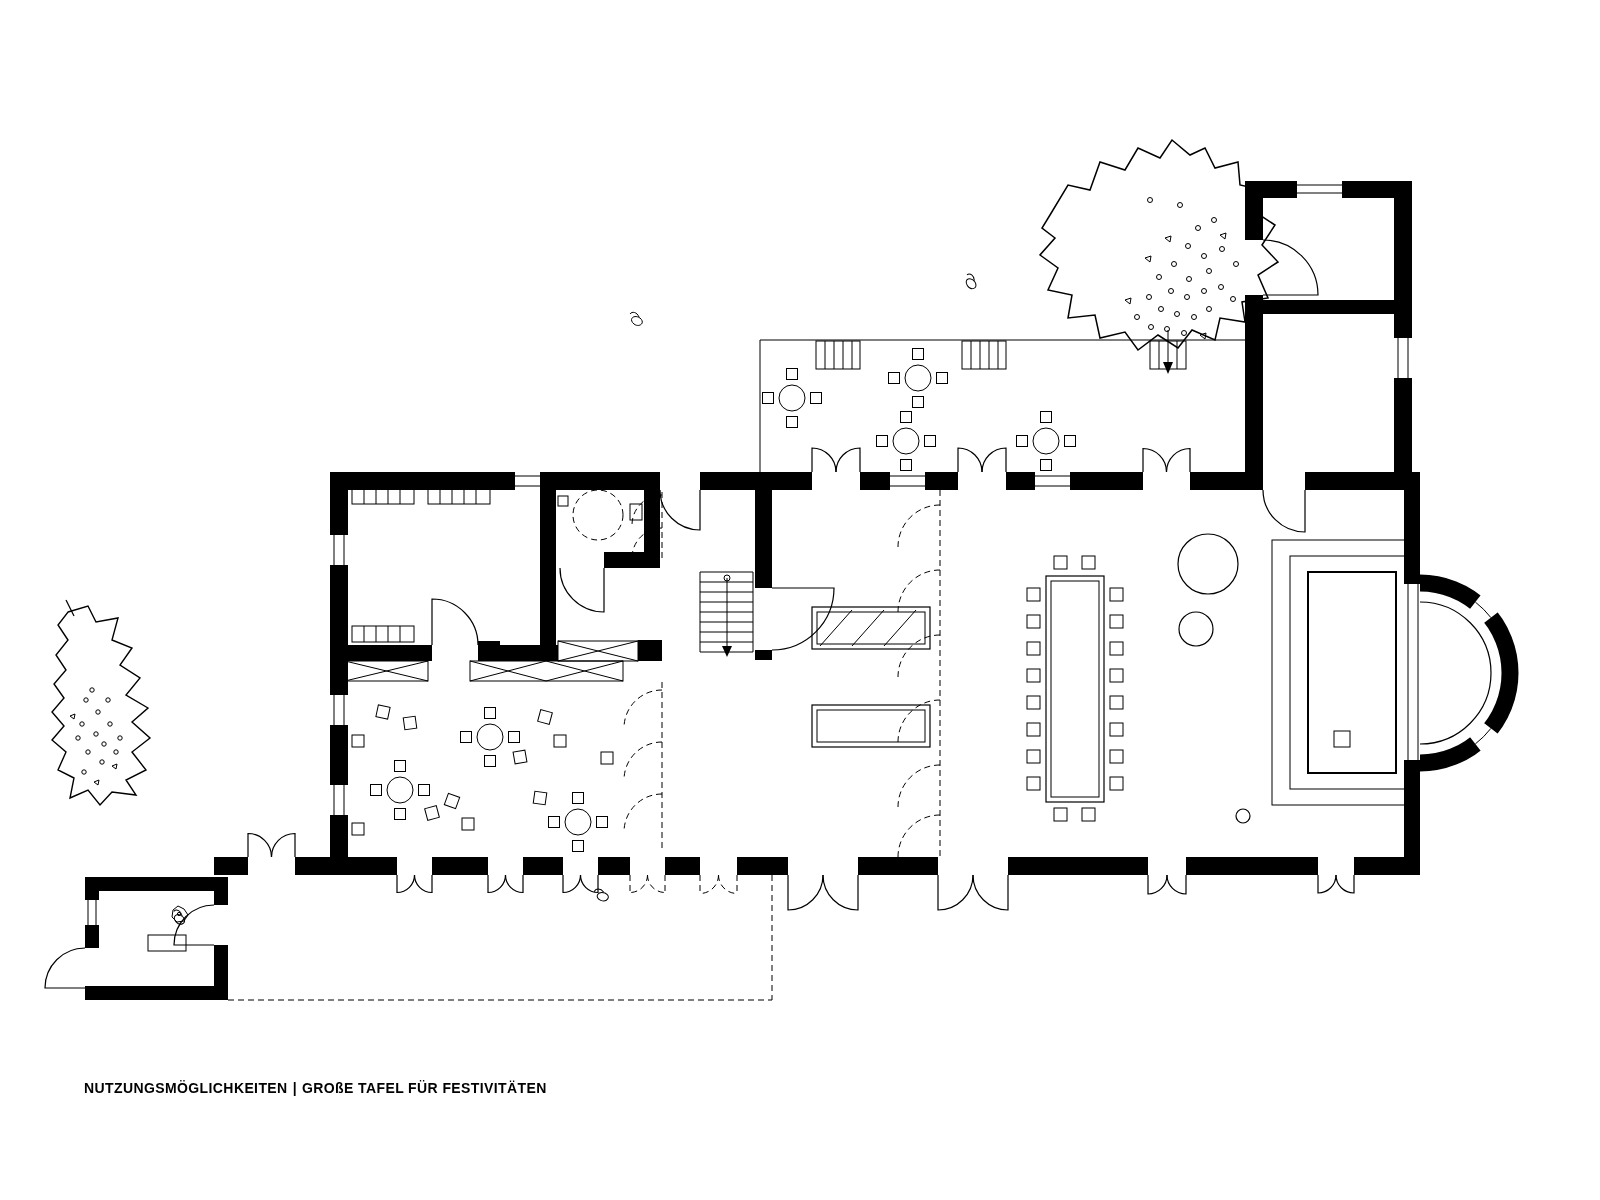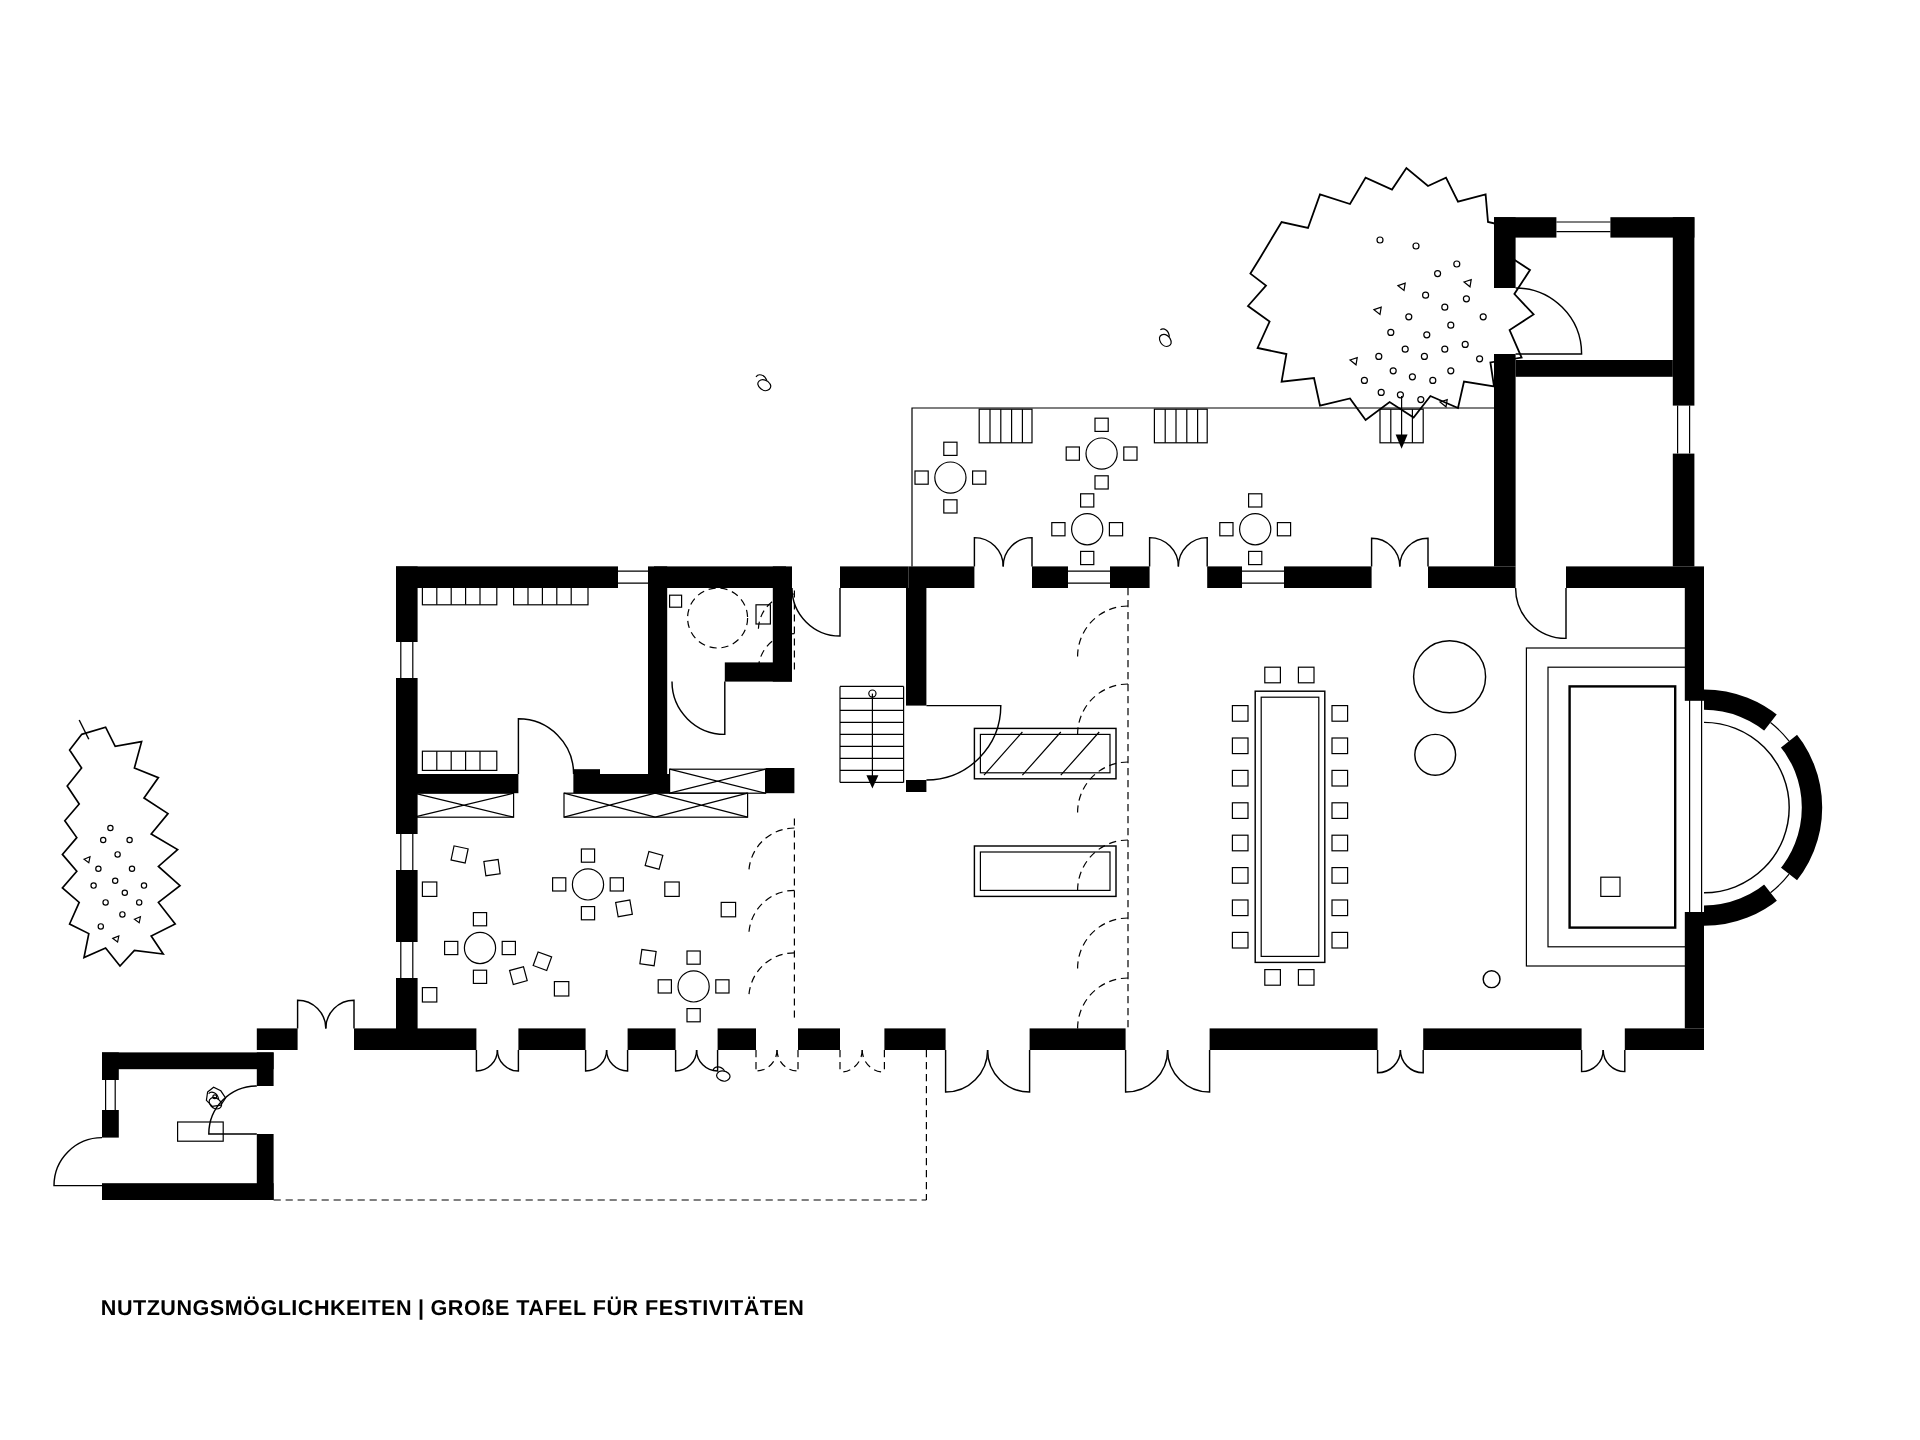--- a/index.html
+++ b/index.html
@@ -15,7 +15,7 @@
   .dsh { stroke-dasharray:6 4; }
   .wht { fill:none; stroke:var(--paper); }
   .caption { position:absolute; left:84px; top:1080px; color:var(--ink);
-             font-weight:700; font-size:18px; letter-spacing:0.4px; white-space:nowrap; }
+             font-weight:700; font-size:14px; letter-spacing:0.4px; white-space:nowrap; }
   .caption .sep { margin:0 5px; }
 </style>
 </head>

